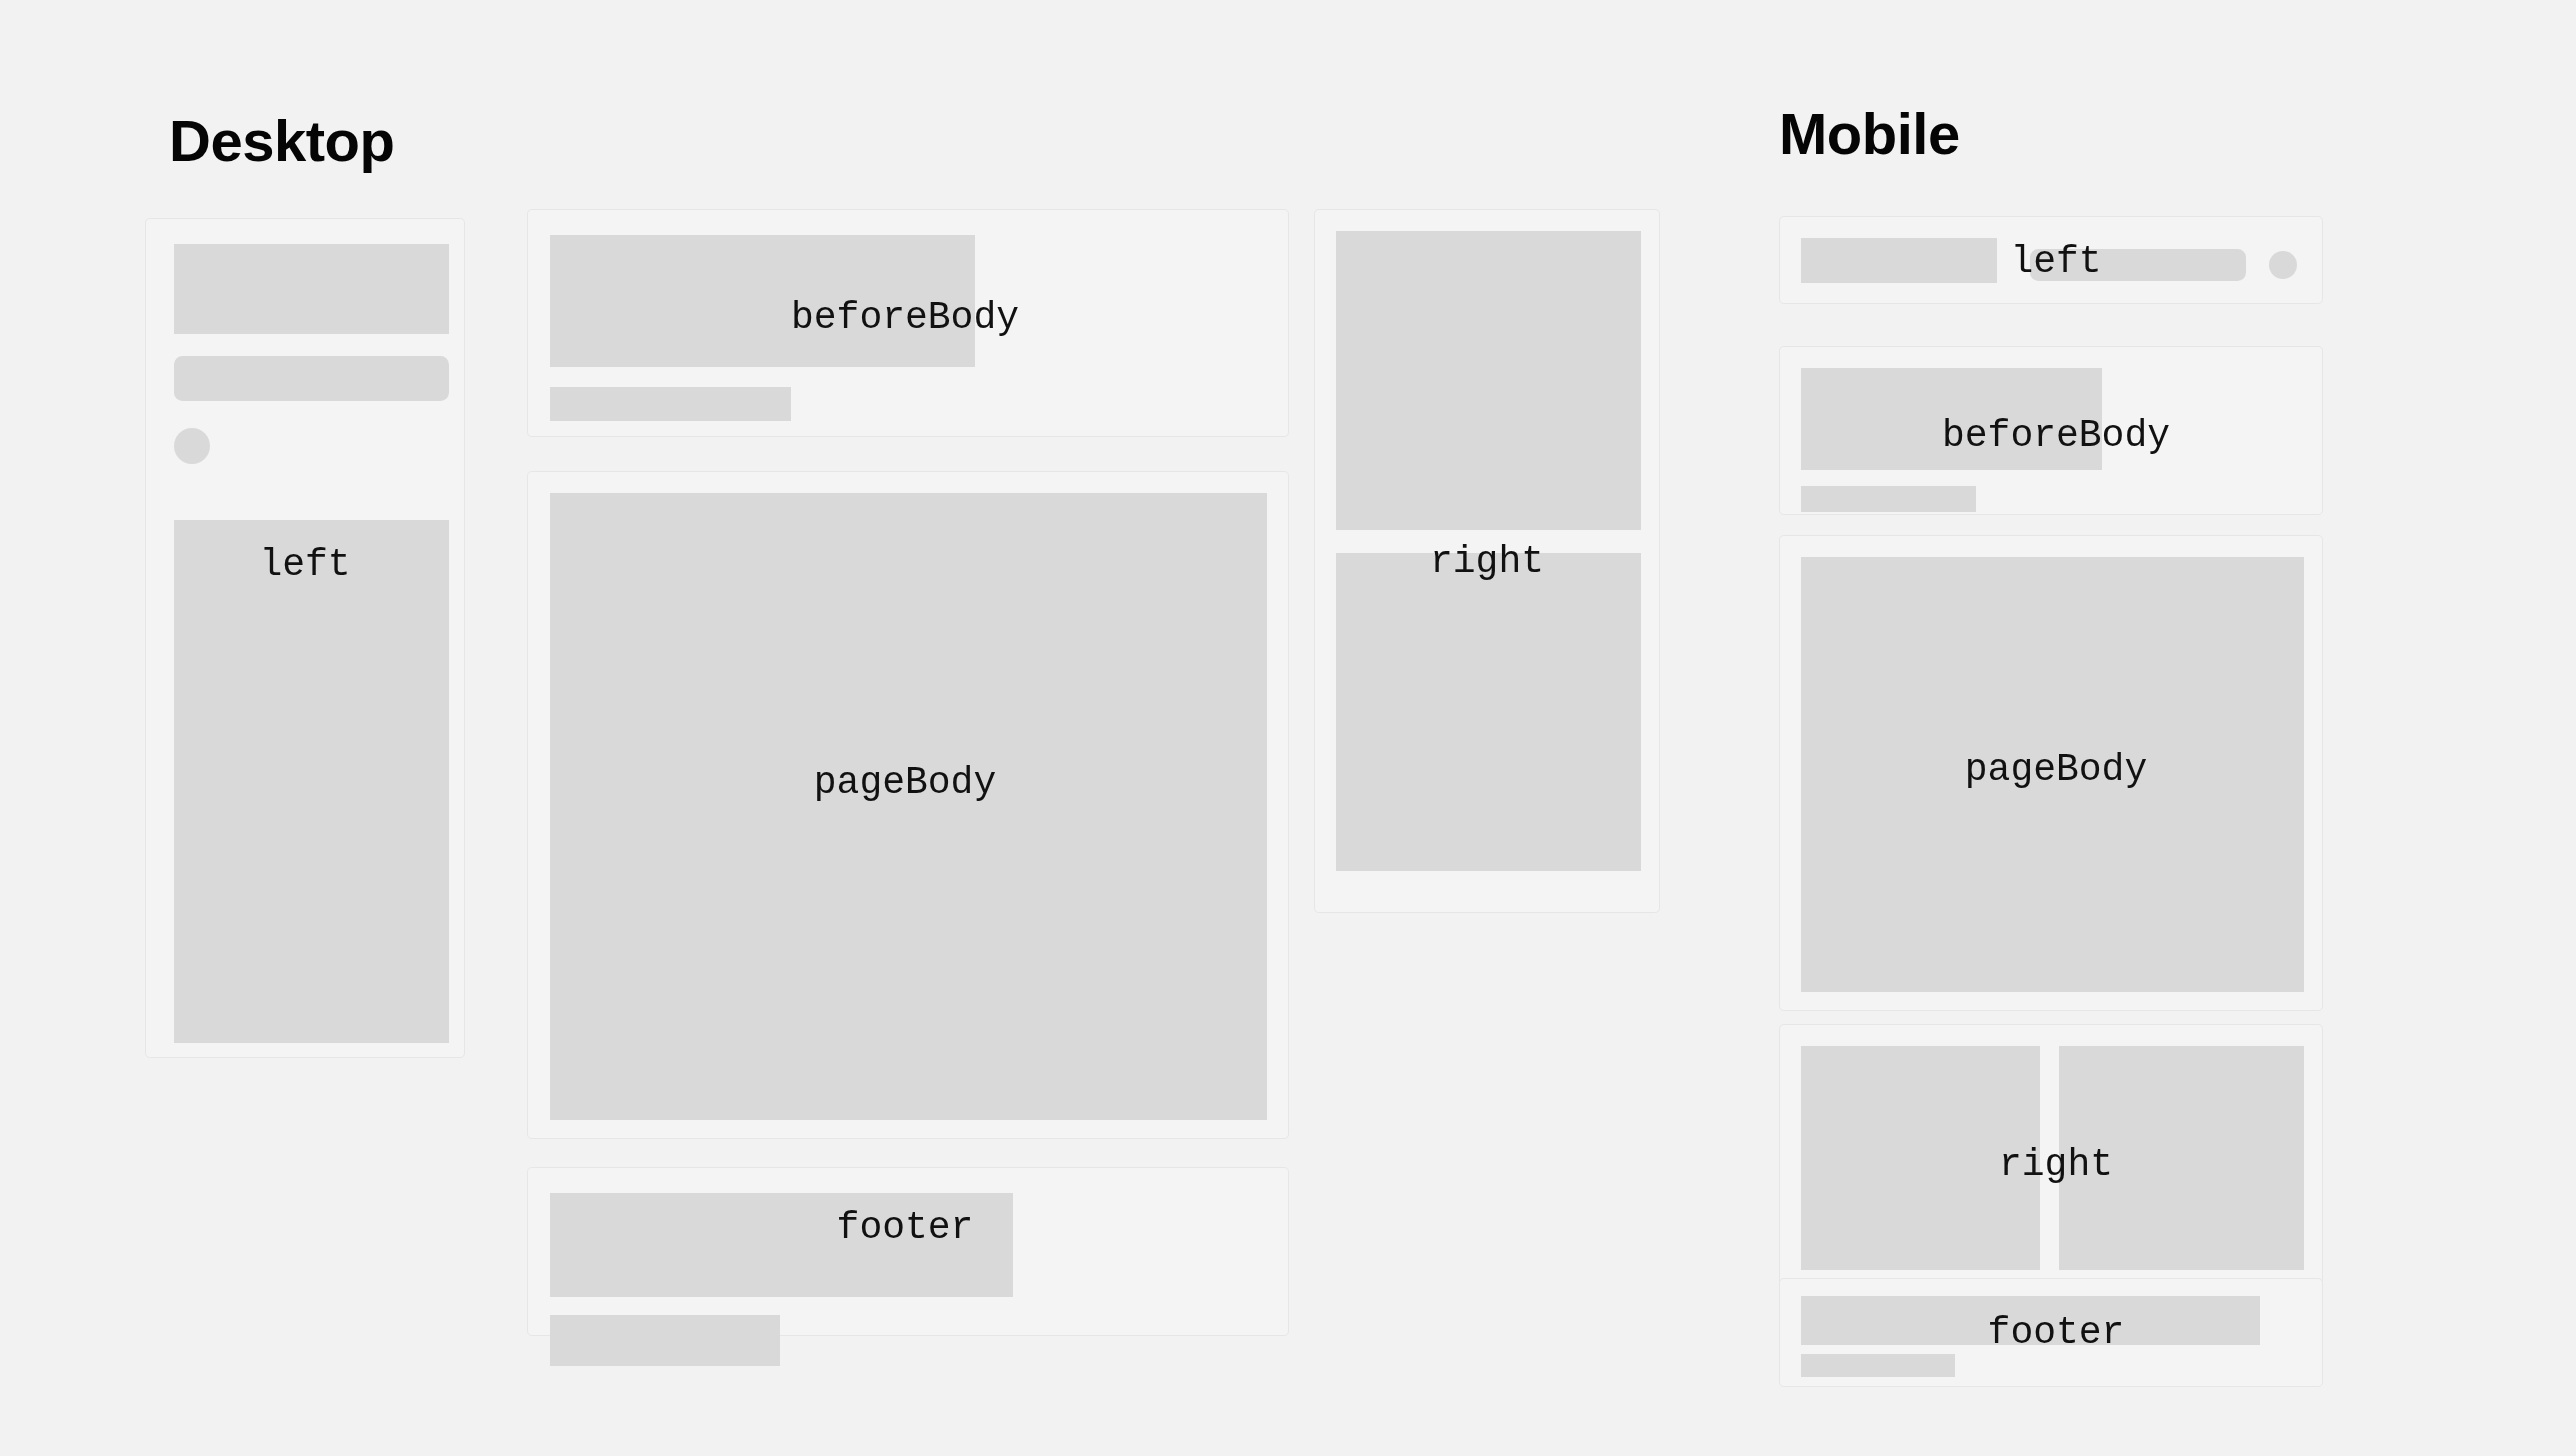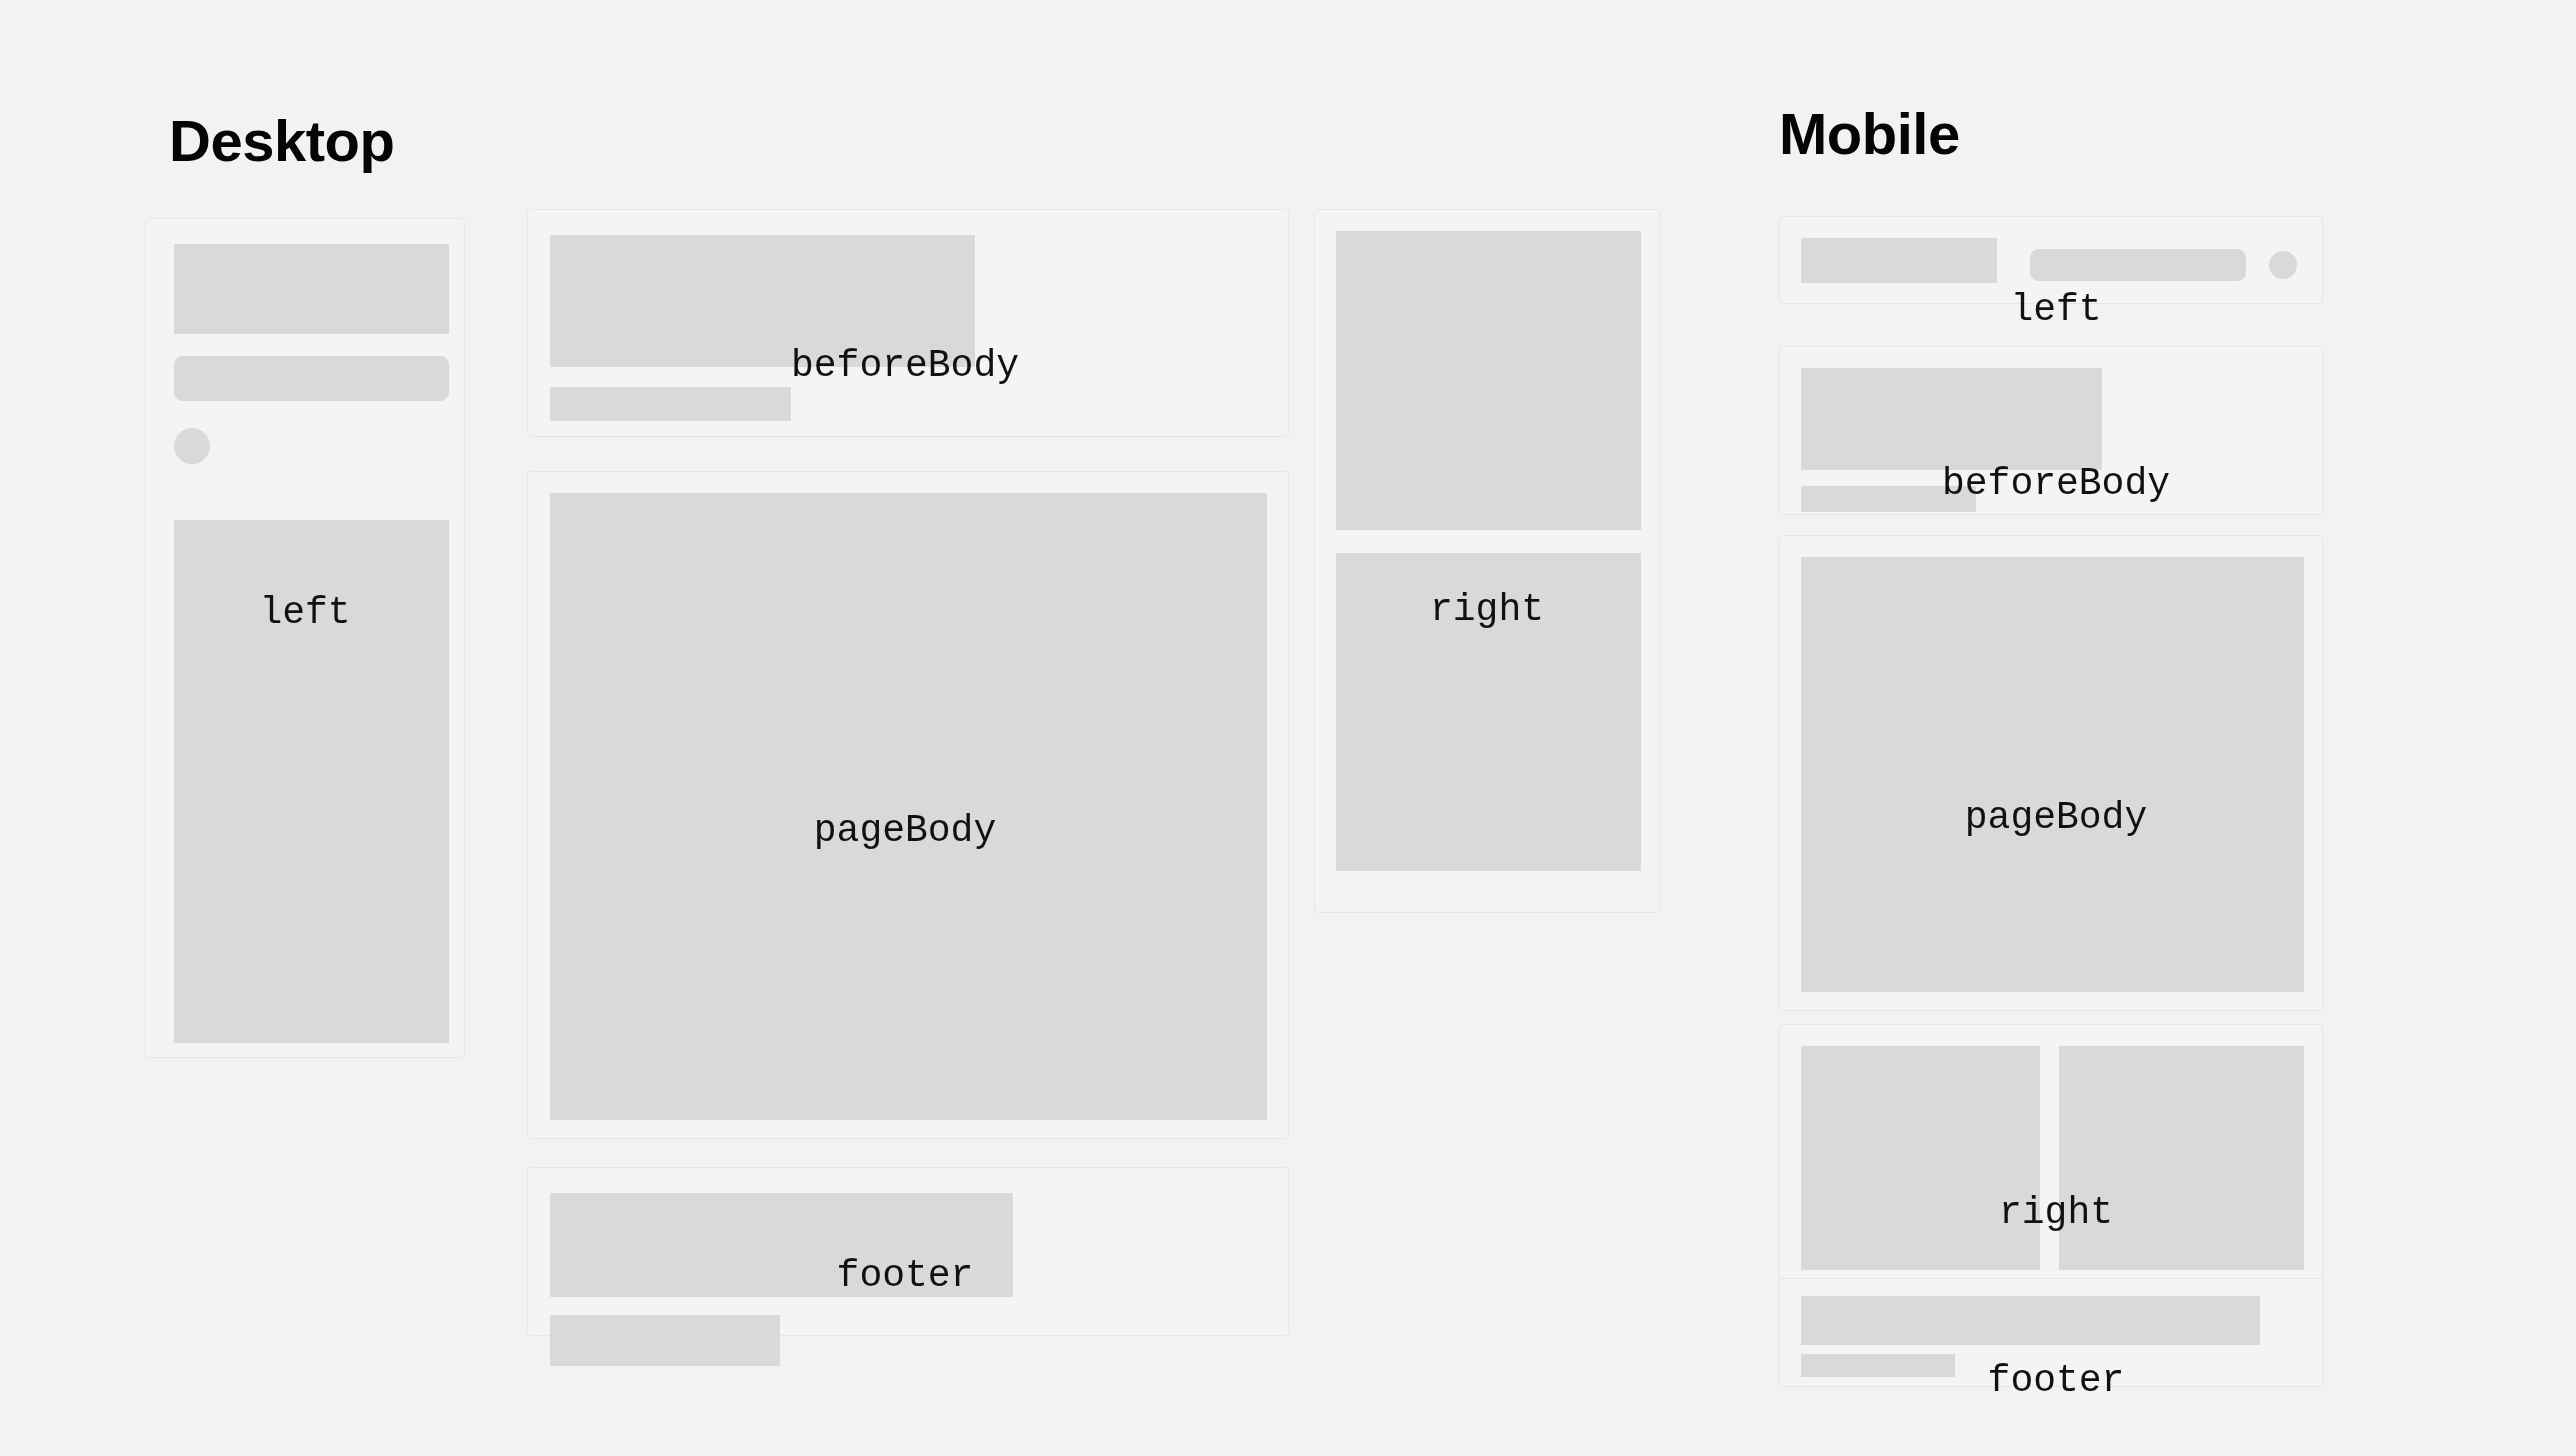--- a/index.html
+++ b/index.html
@@ -57,7 +57,6 @@
     white-space: nowrap;
     text-align: center;
     pointer-events: none;
-    margin-top: 48px;
   }
   .slot-label.centered {
     transform: translateX(-50%);

